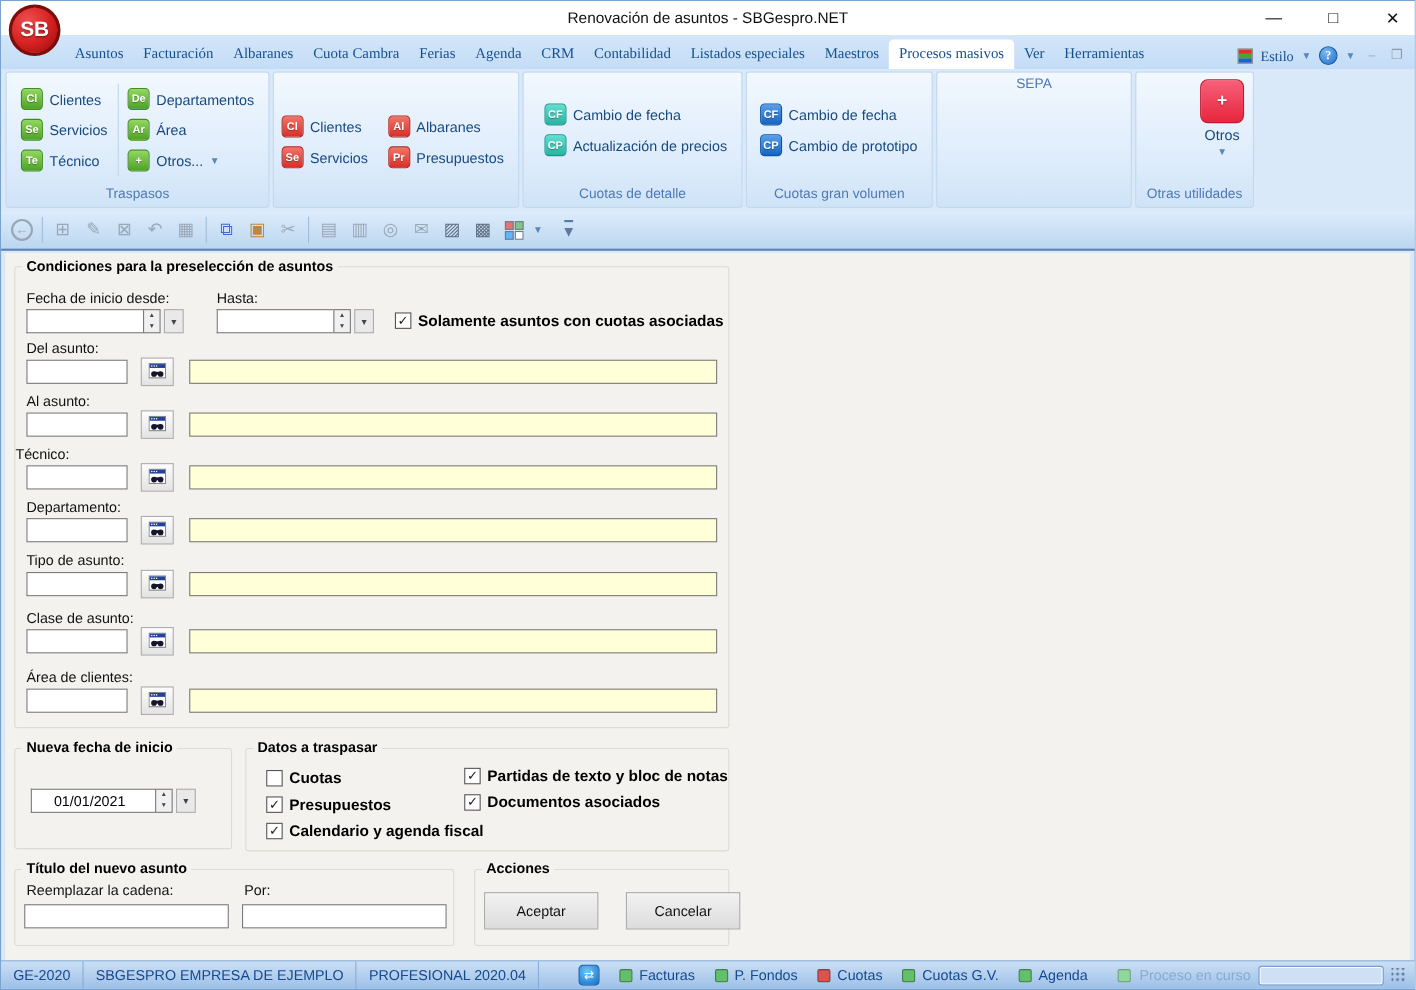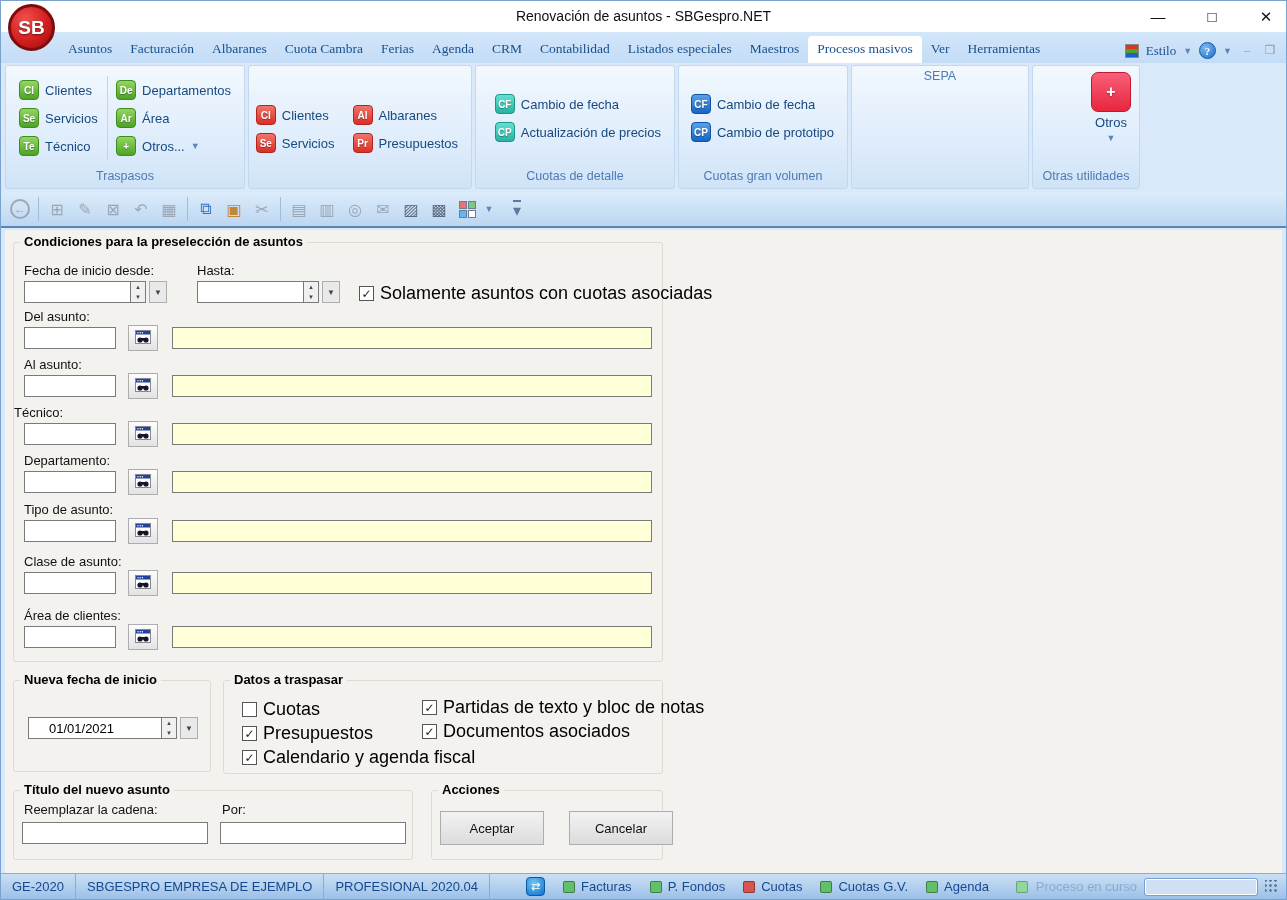--- a/index.html
+++ b/index.html
@@ -92,7 +92,7 @@
   .cb { position:absolute; display:flex; align-items:center; gap:6px; cursor:default; }
   .cb .box { width:15px; height:15px; border:1px solid #555; background:#fff; display:flex; align-items:center;
              justify-content:center; font-size:12px; font-weight:bold; color:#222; line-height:1; }
-  .cb .cb-label { font-size:18px; white-space:nowrap; }
+  .cb .cb-label { font-size:14px; white-space:nowrap;font-weight:bold; }
   .btn { position:absolute; border:1px solid #adadad; background:linear-gradient(#f2f2f2,#dcdcdc);
          font-family:inherit; font-size:13px; color:#111; cursor:default; }
 

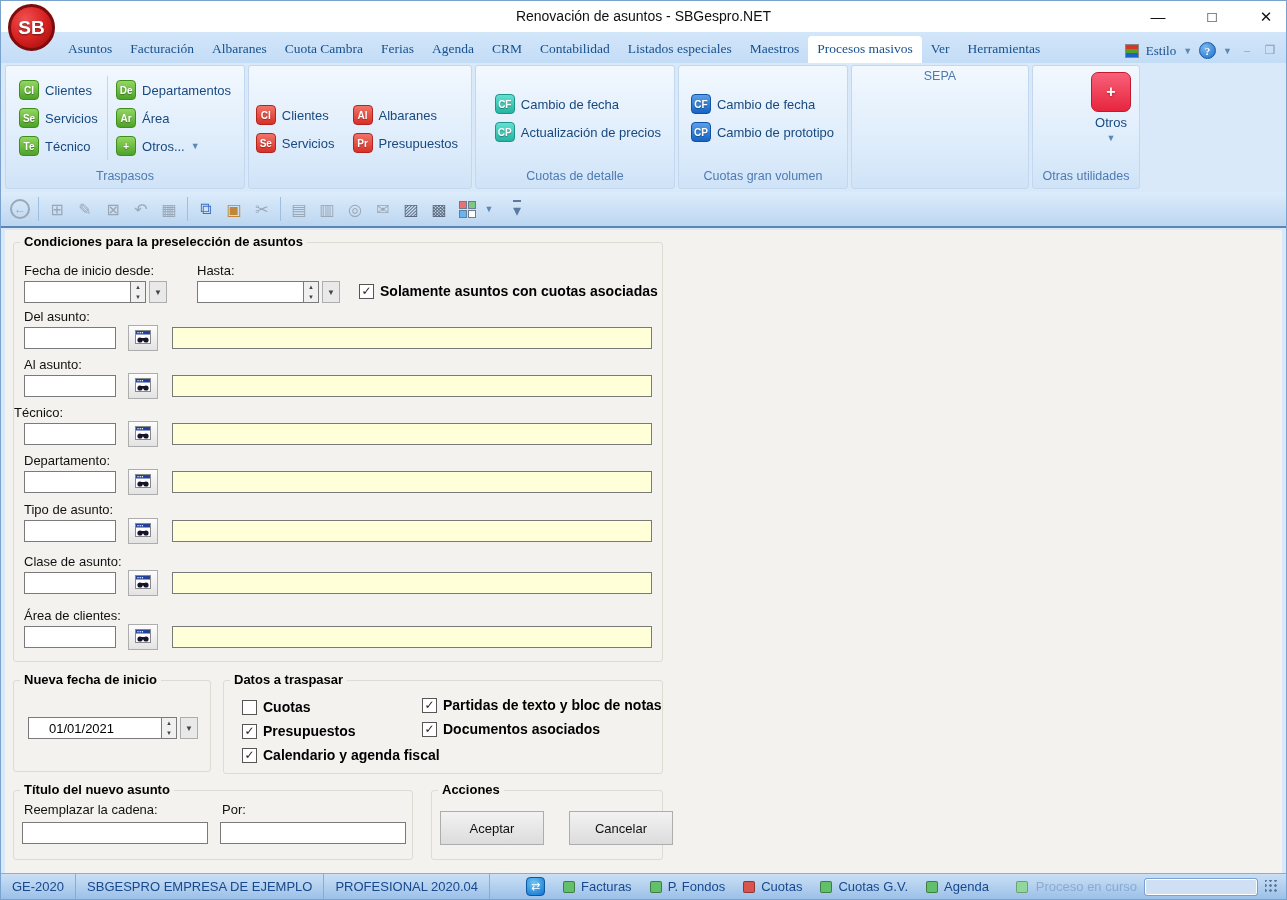--- a/index.html
+++ b/index.html
@@ -453,7 +453,7 @@
     <div class="gbox" style="left:8px; top:450px; width:198px; height:92px">
       <div class="gbox-title">Nueva fecha de inicio</div>
       <div class="datefield" style="left:14px; top:36px">
-        <input class="d-in" style="width: 133px; padding-left: 20px;" value="01/01/2021">
+        <input class="d-in" style="width: 113px; padding-left: 20px;" value="01/01/2021">
         <div class="spin">
             <b>▲</b>
             <b>▼</b>

